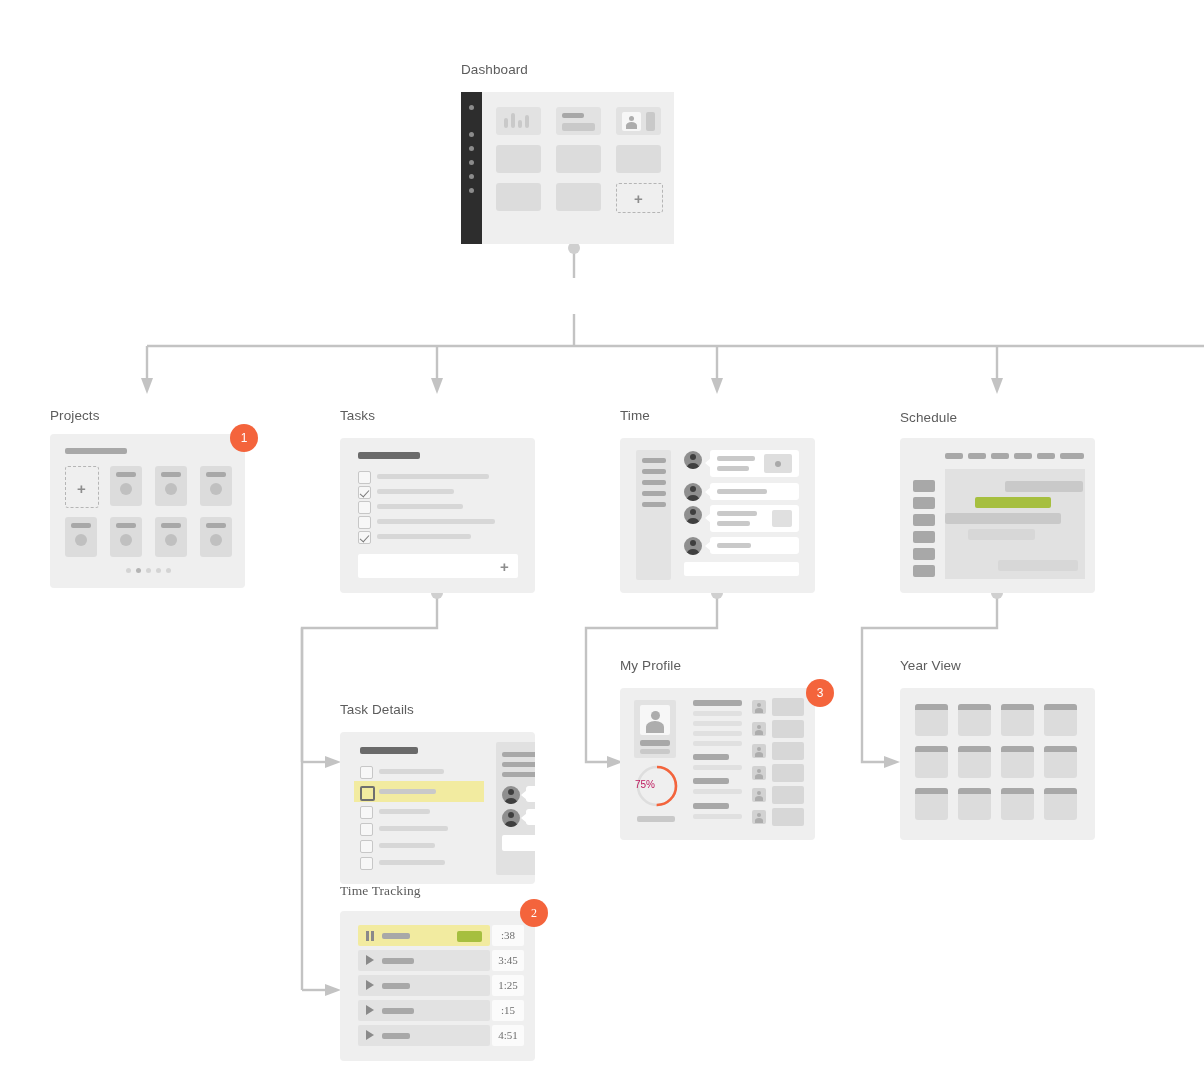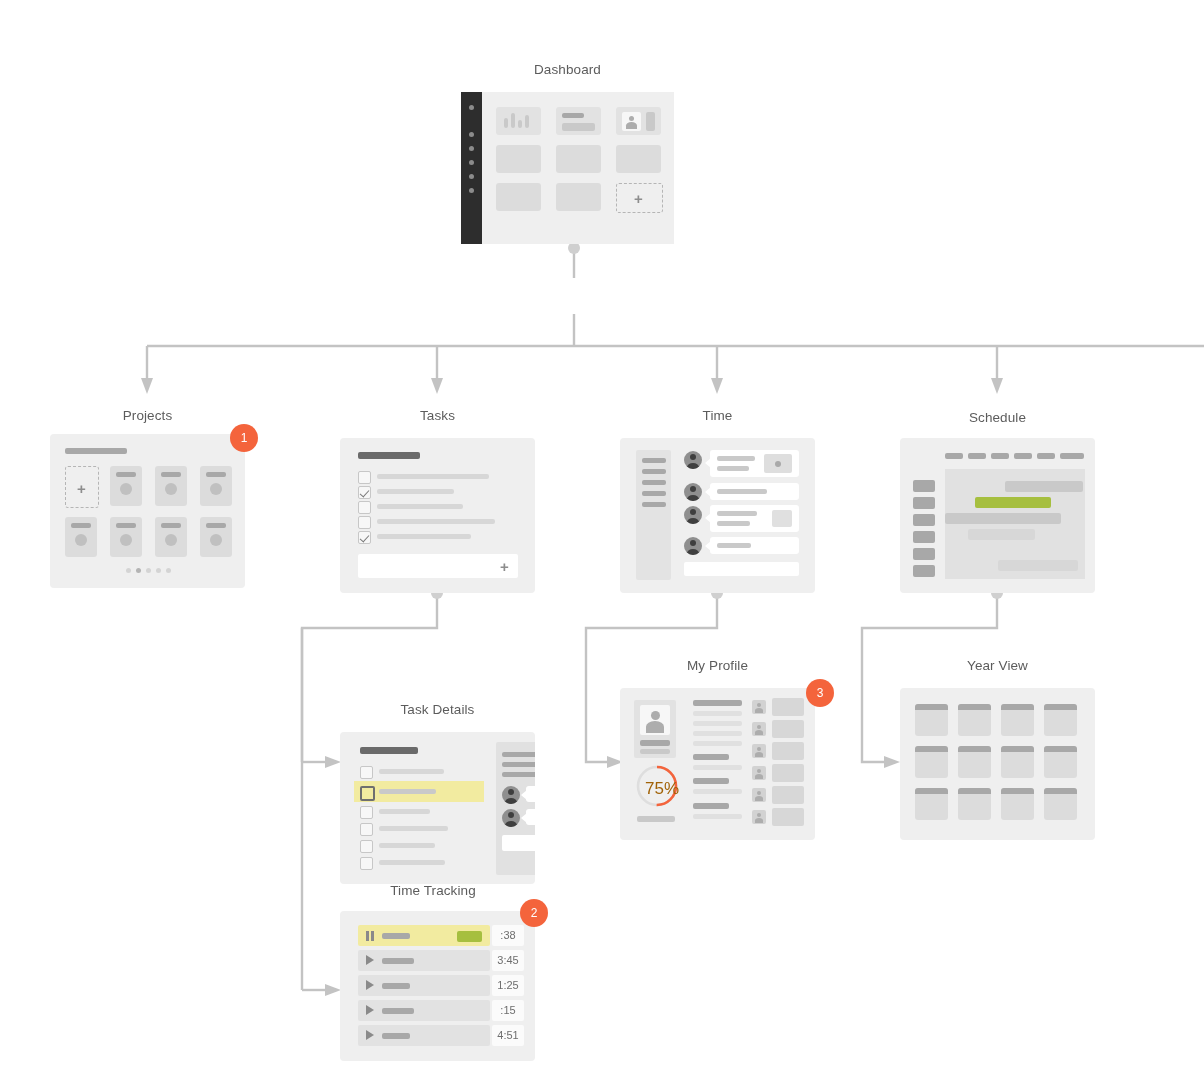--- a/index.html
+++ b/index.html
@@ -22,7 +22,7 @@
   .node-title{
     position:absolute;
     left:0;right:0;
-    text-align:center;
+    text-align:left;
     font-size:13.5px;
     color:#5c5c5c;
     letter-spacing:.1px;

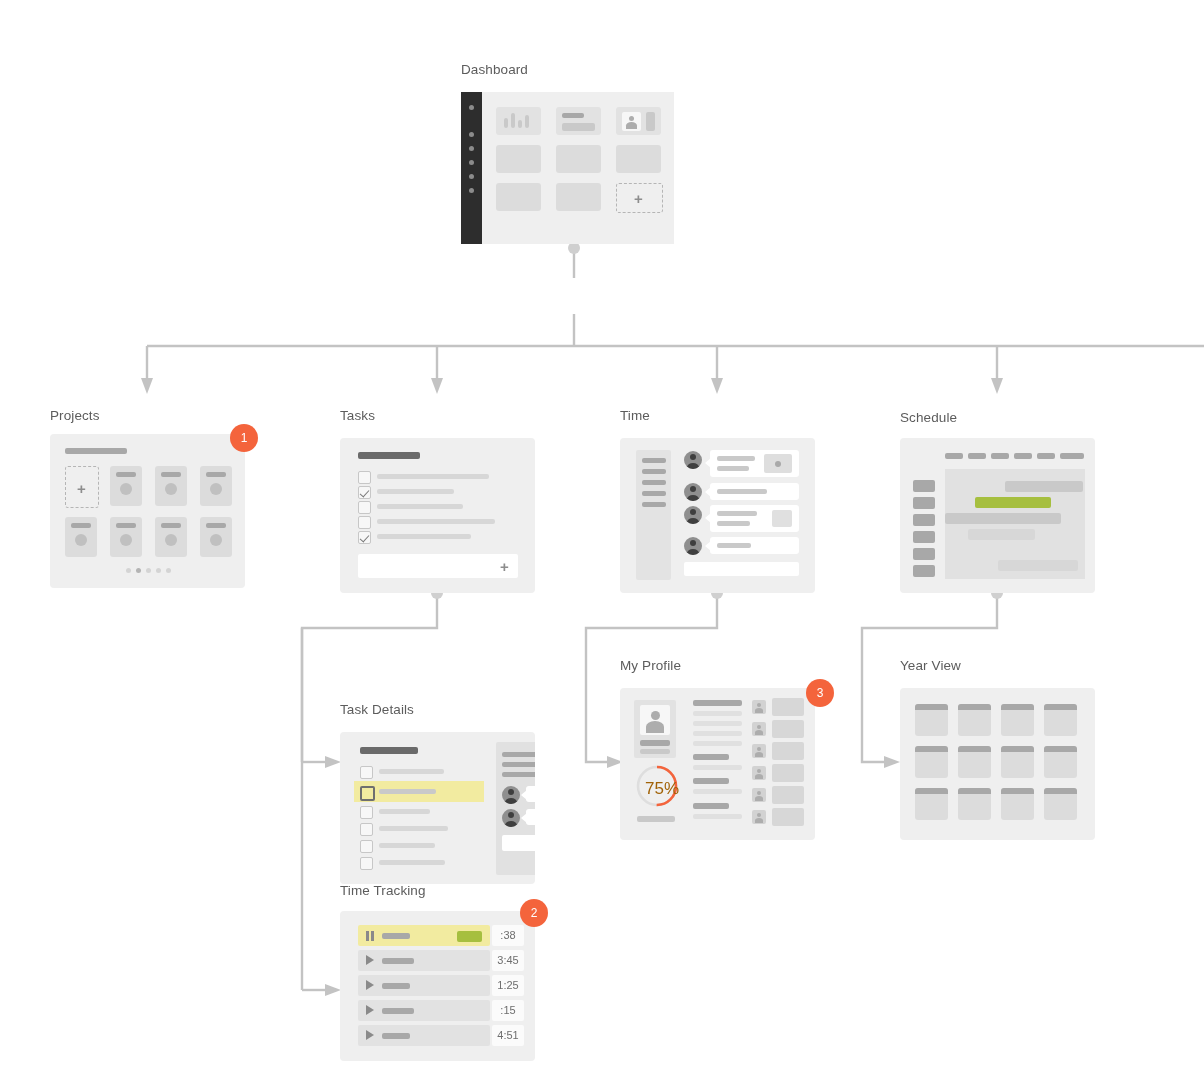--- a/index.html
+++ b/index.html
@@ -93,8 +93,8 @@
   .bubble .tail{position:absolute;left:-5px;top:8px;width:0;height:0;
      border-style:solid;border-width:5px 6px 5px 0;border-color:transparent #ffffff transparent transparent;}
   .pct{
-    position:absolute;text-align:right;
-    font-size:17px;color:#a16207;
+    position:absolute;text-align:left;
+    font-size:10px;color:#be185d;
   }
   .ttime{
     position:absolute;background:#fbfbfb;border-radius:2px;

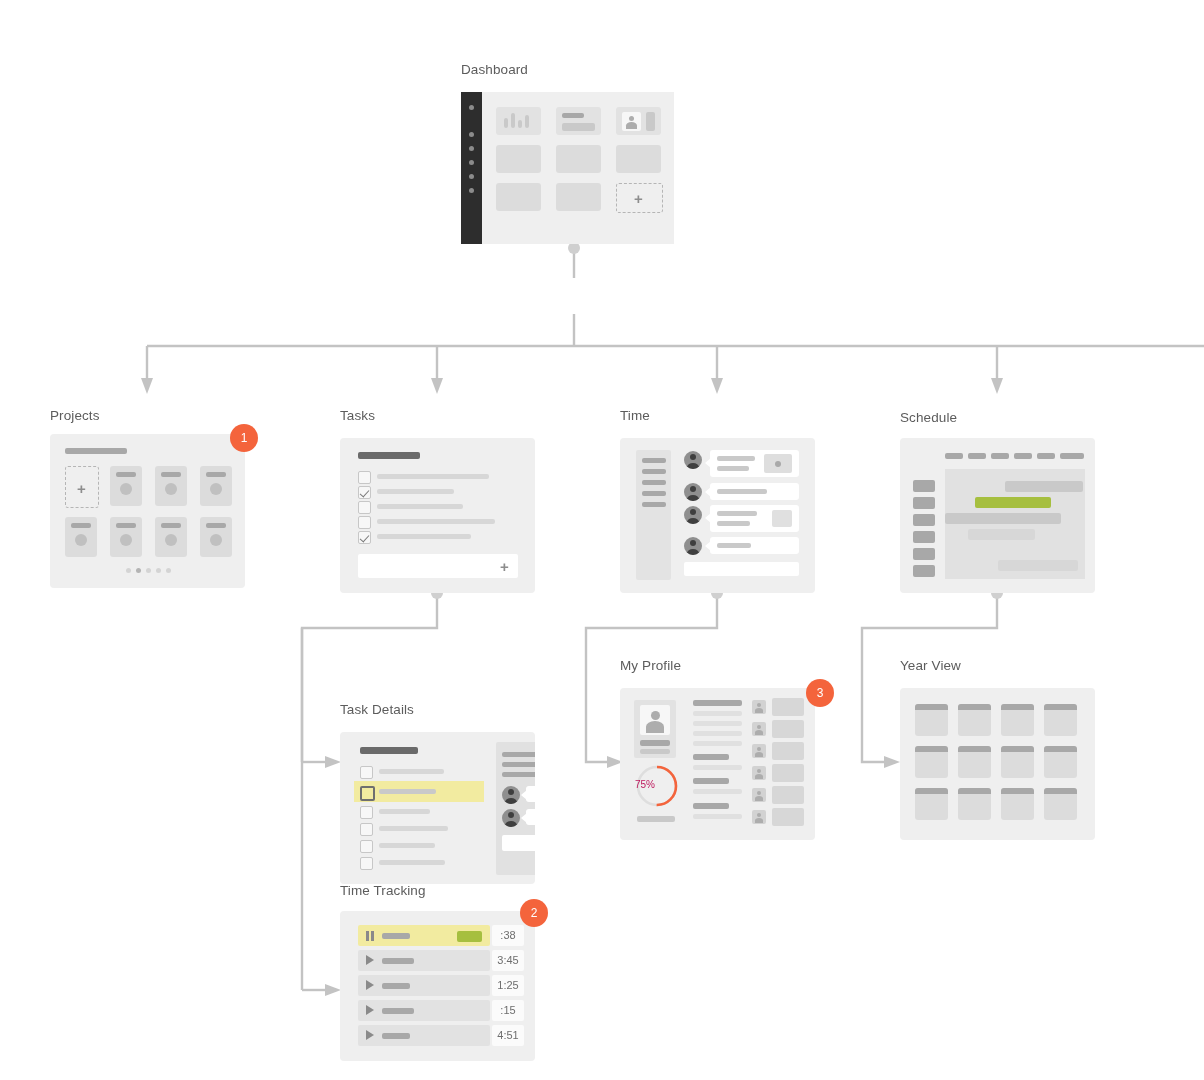--- a/index.html
+++ b/index.html
@@ -469,7 +469,7 @@
     </div>
   </div>
 
-  <div class="node" style="left:340px;top:883px;width:186px;height:178px;">
+  <div class="node" style="left:340px;top:883px;width:186px;height:178px;font-family:Liberation Serif, serif;">
     <div class="node-title" style="top:0;">Time Tracking</div>
     <div class="badge" style="left:180px;top:16px;">2</div>
     <div class="card" style="left:0;top:28px;width:195px;height:150px;">

